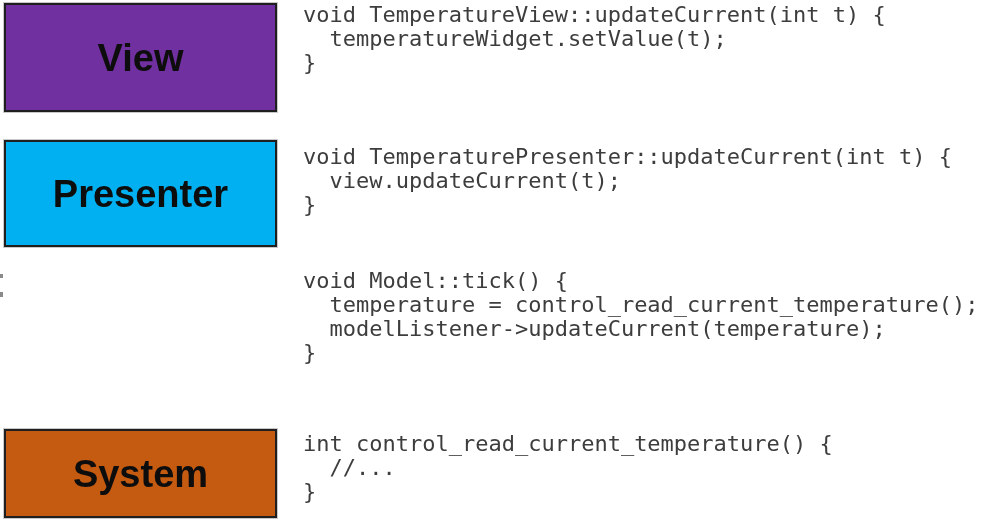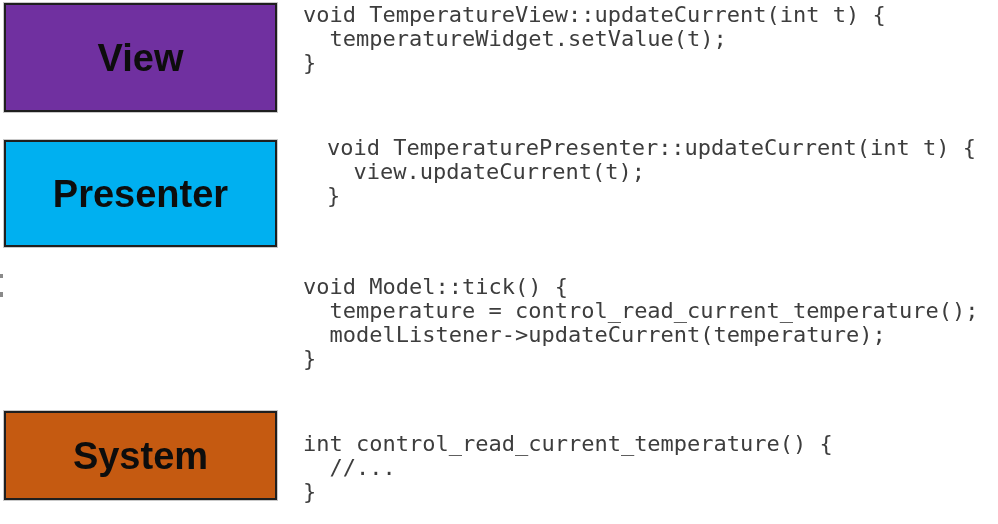--- a/index.html
+++ b/index.html
@@ -55,7 +55,7 @@
     white-space: pre;
   }
   #code-view      { top: 3px; }
-  #code-presenter { top: 136px; margin-left: 24px; }
+  #code-presenter { top: 145px; }
   #code-model     { top: 275px; }
   #code-system    { top: 408px; margin-top: 24px; }
 

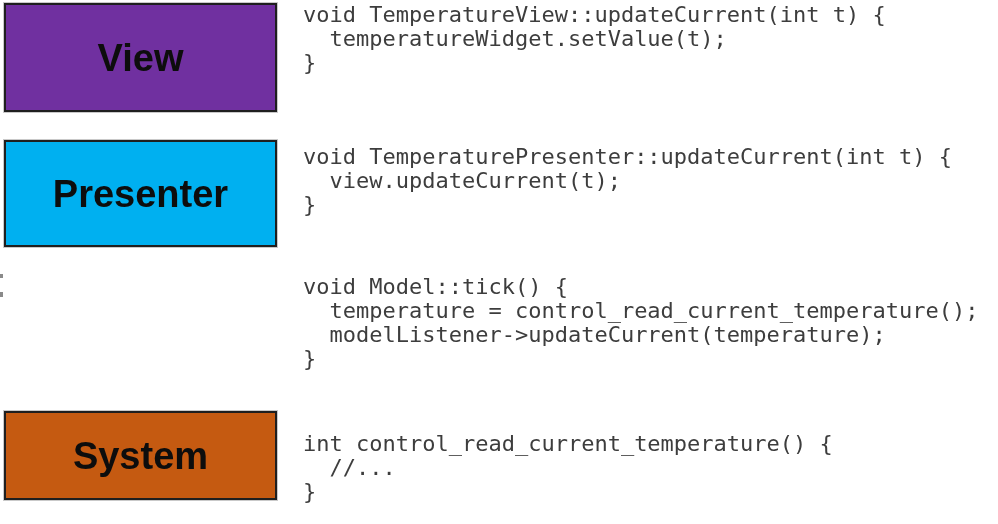--- a/index.html
+++ b/index.html
@@ -56,7 +56,7 @@
   }
   #code-view      { top: 3px; }
   #code-presenter { top: 145px; }
-  #code-model     { top: 275px; }
+  #code-model     { top: 269px; }
   #code-system    { top: 408px; margin-top: 24px; }
 
   .edge-fragment {

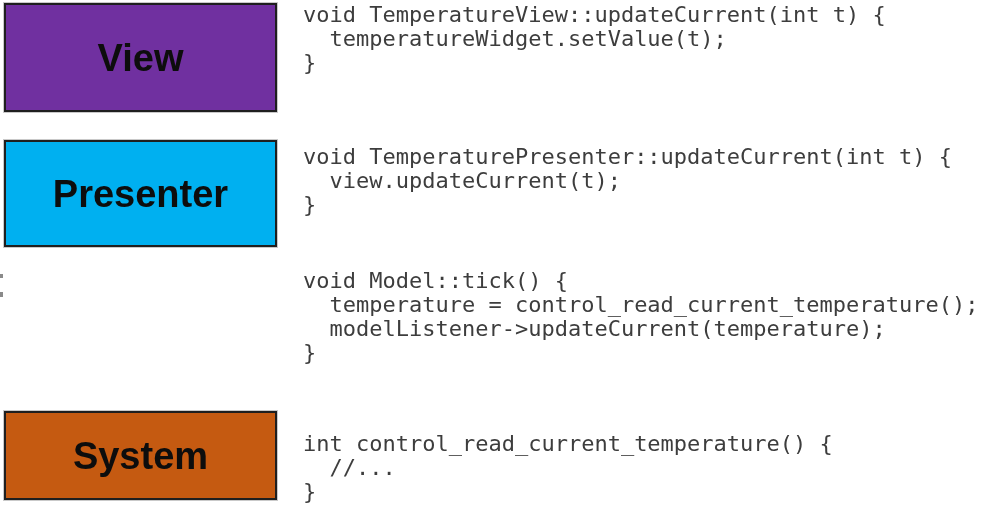--- a/index.html
+++ b/index.html
@@ -42,7 +42,7 @@
   #box-view      { top: 3px;   height: 109px; }
   #box-presenter { top: 140px; height: 107px; }
   #box-model     { top: 274px; height: 109px; }
-  #box-system    { top: 411px; height: 89px; }
+  #box-system    { top: 429px; height: 89px; }
 
   .code-block {
     position: absolute;

